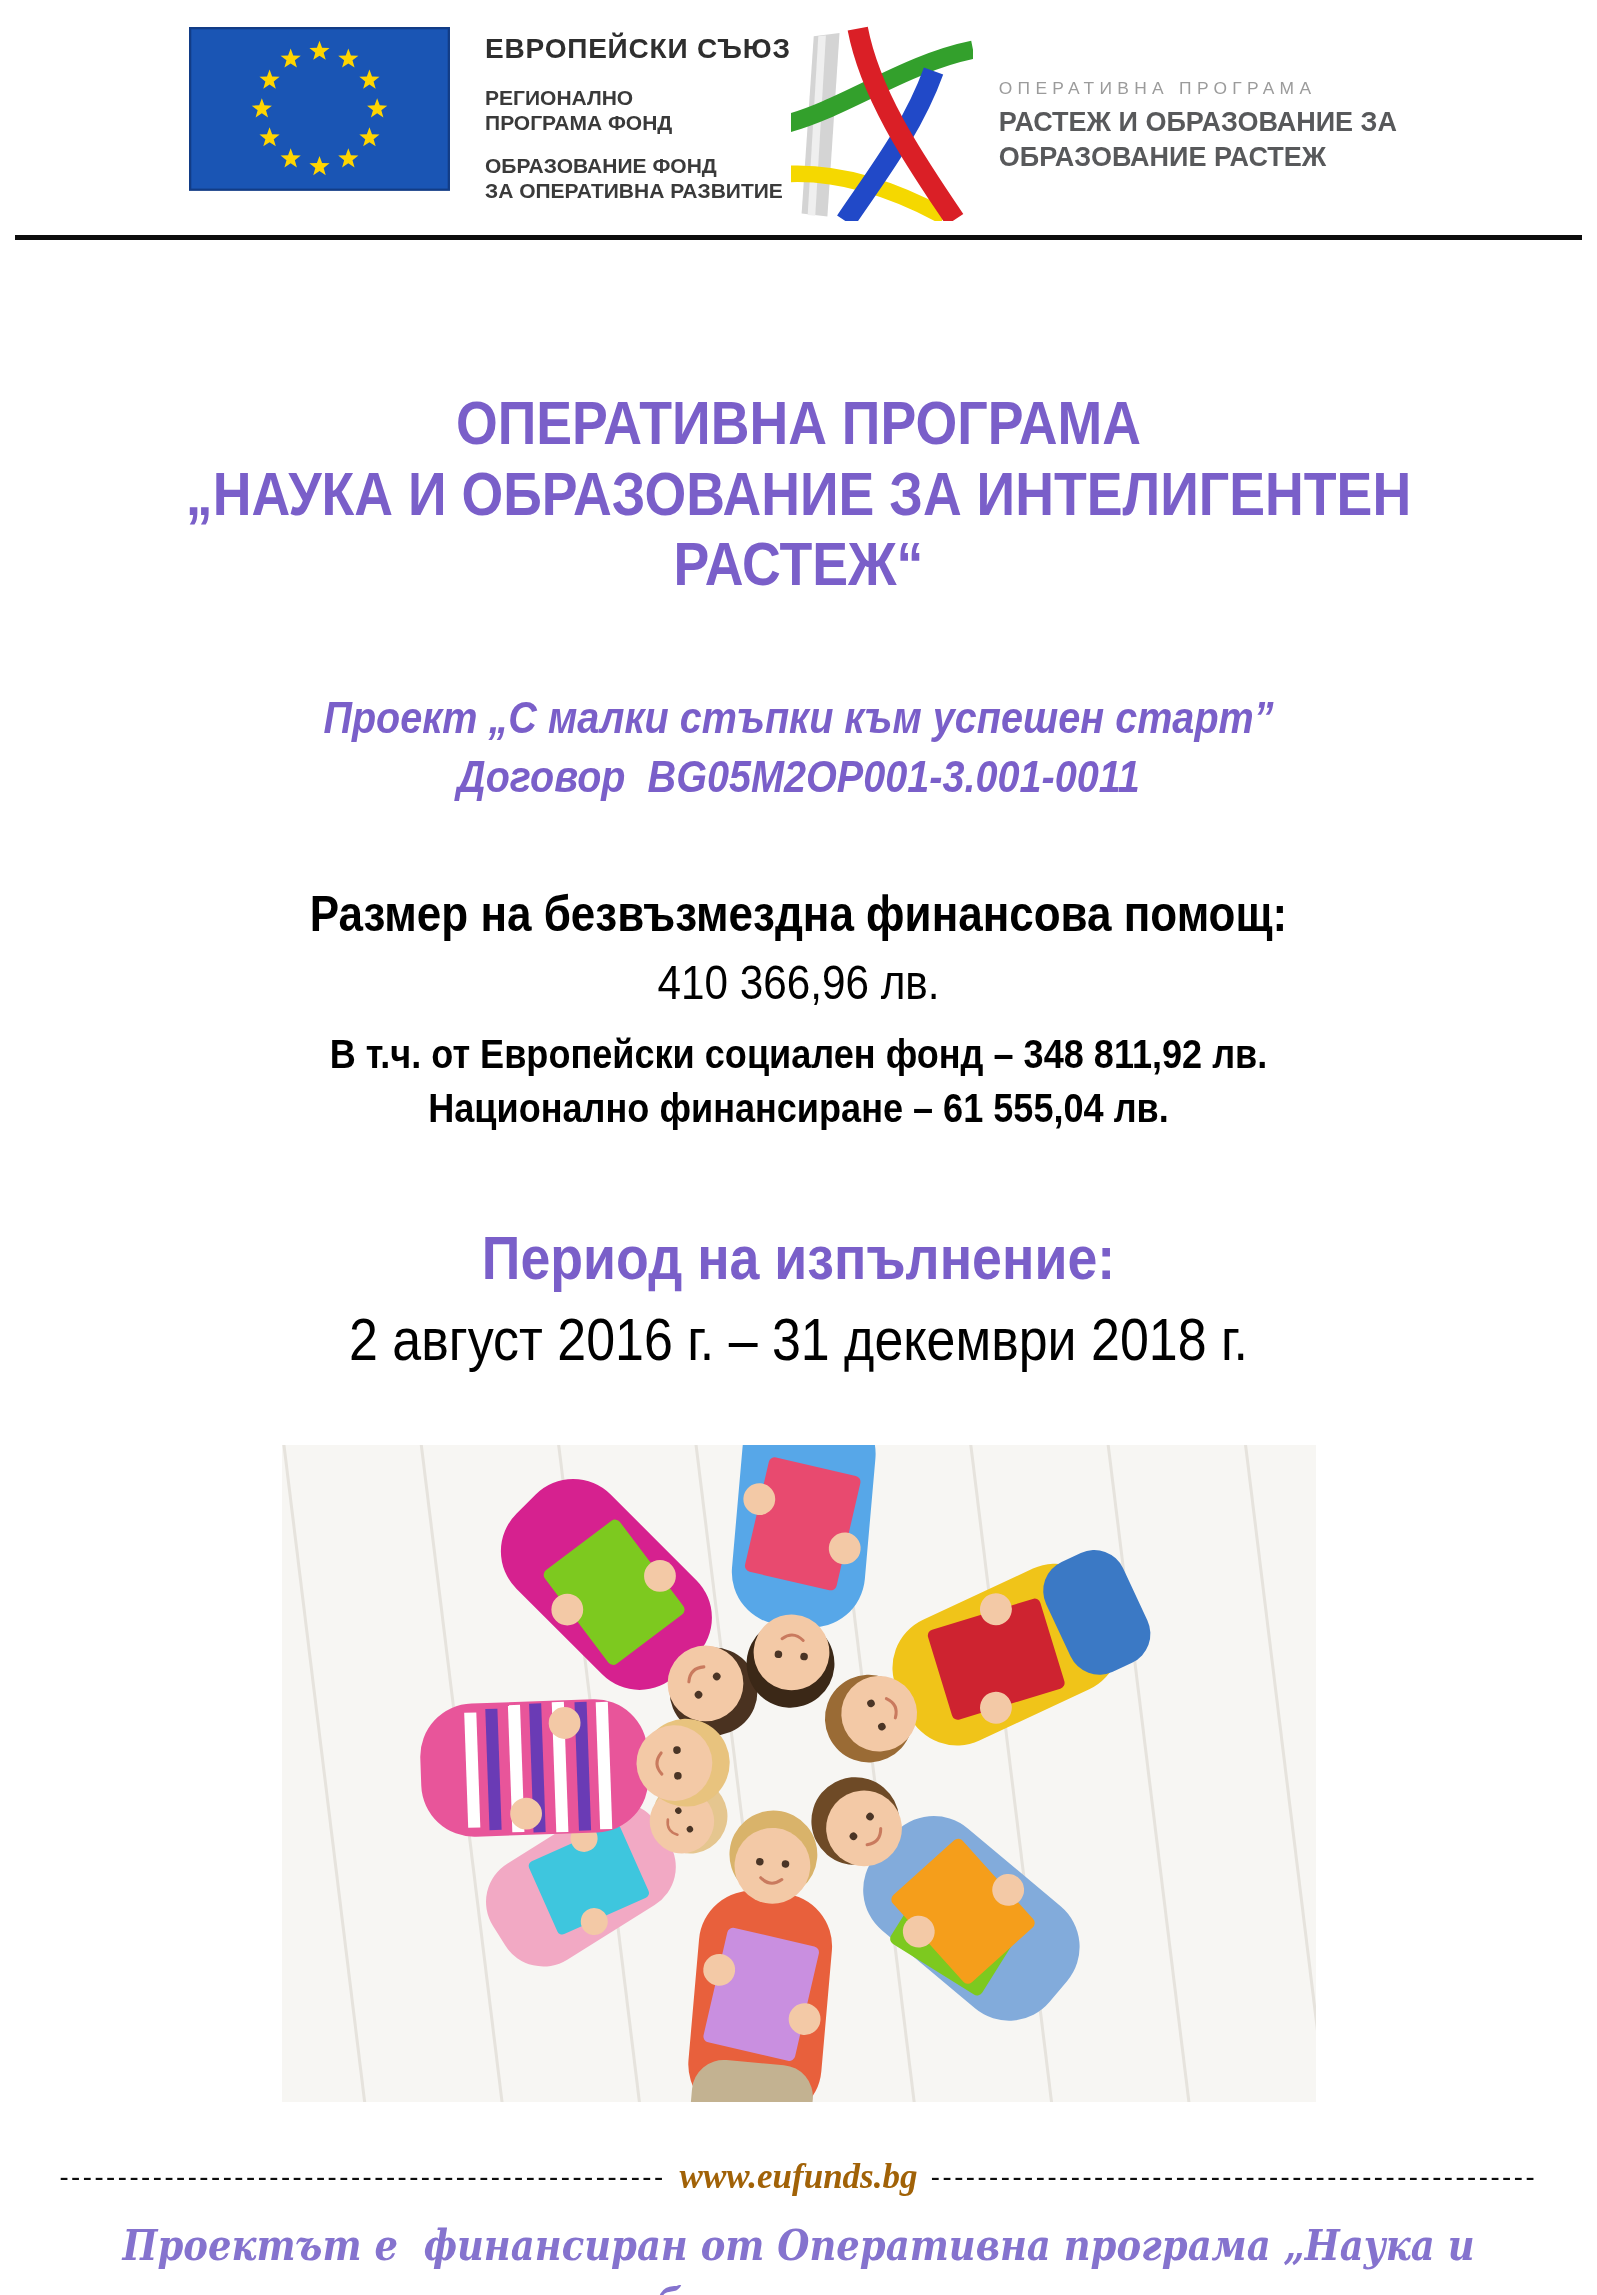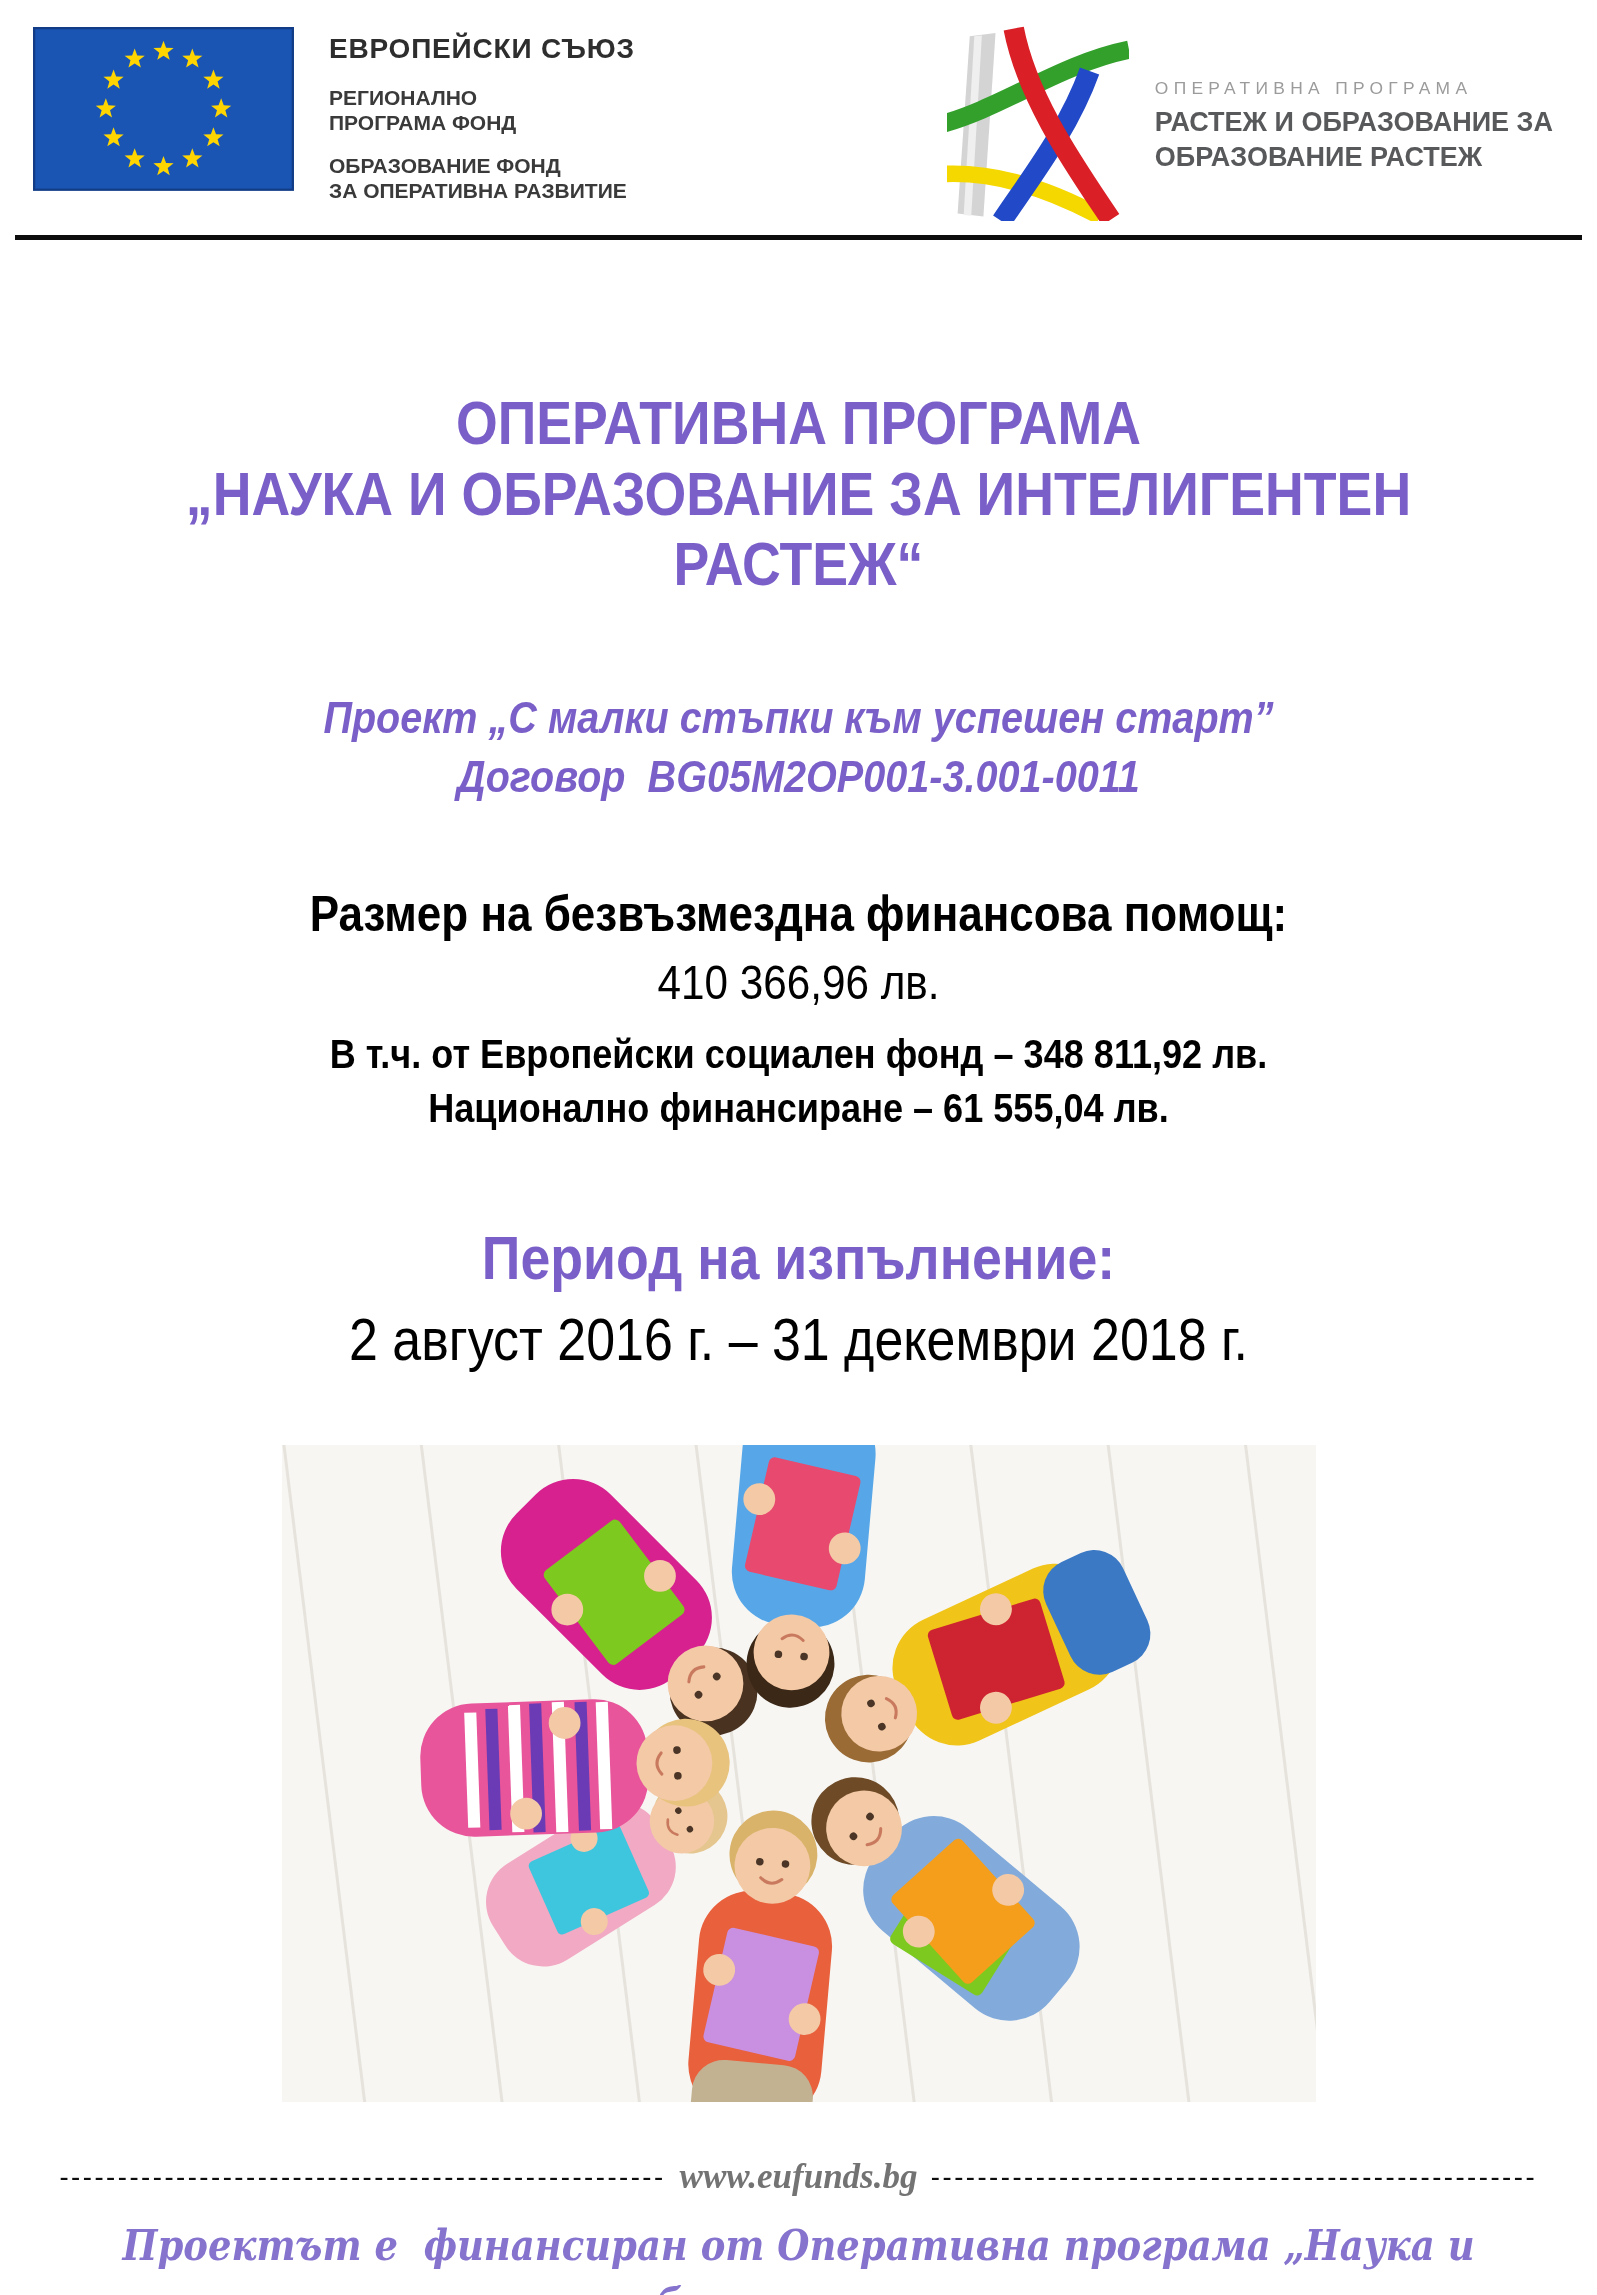--- a/index.html
+++ b/index.html
@@ -7,7 +7,7 @@
         font-family:"Liberation Sans",sans-serif;overflow:hidden;}
 
   
-  .logos{display:flex;justify-content:space-between;align-items:flex-start;padding:27px 44px 0 33px;}
+  .logos{display:flex;justify-content:center;align-items:flex-start;padding:27px 44px 0 33px;}
   .eu-block{display:flex;gap:35px;align-items:flex-start;}
   .flag{width:261px;height:164px;flex:0 0 auto;}
   .eu-text{padding-top:6px;color:#2e2e2e;}

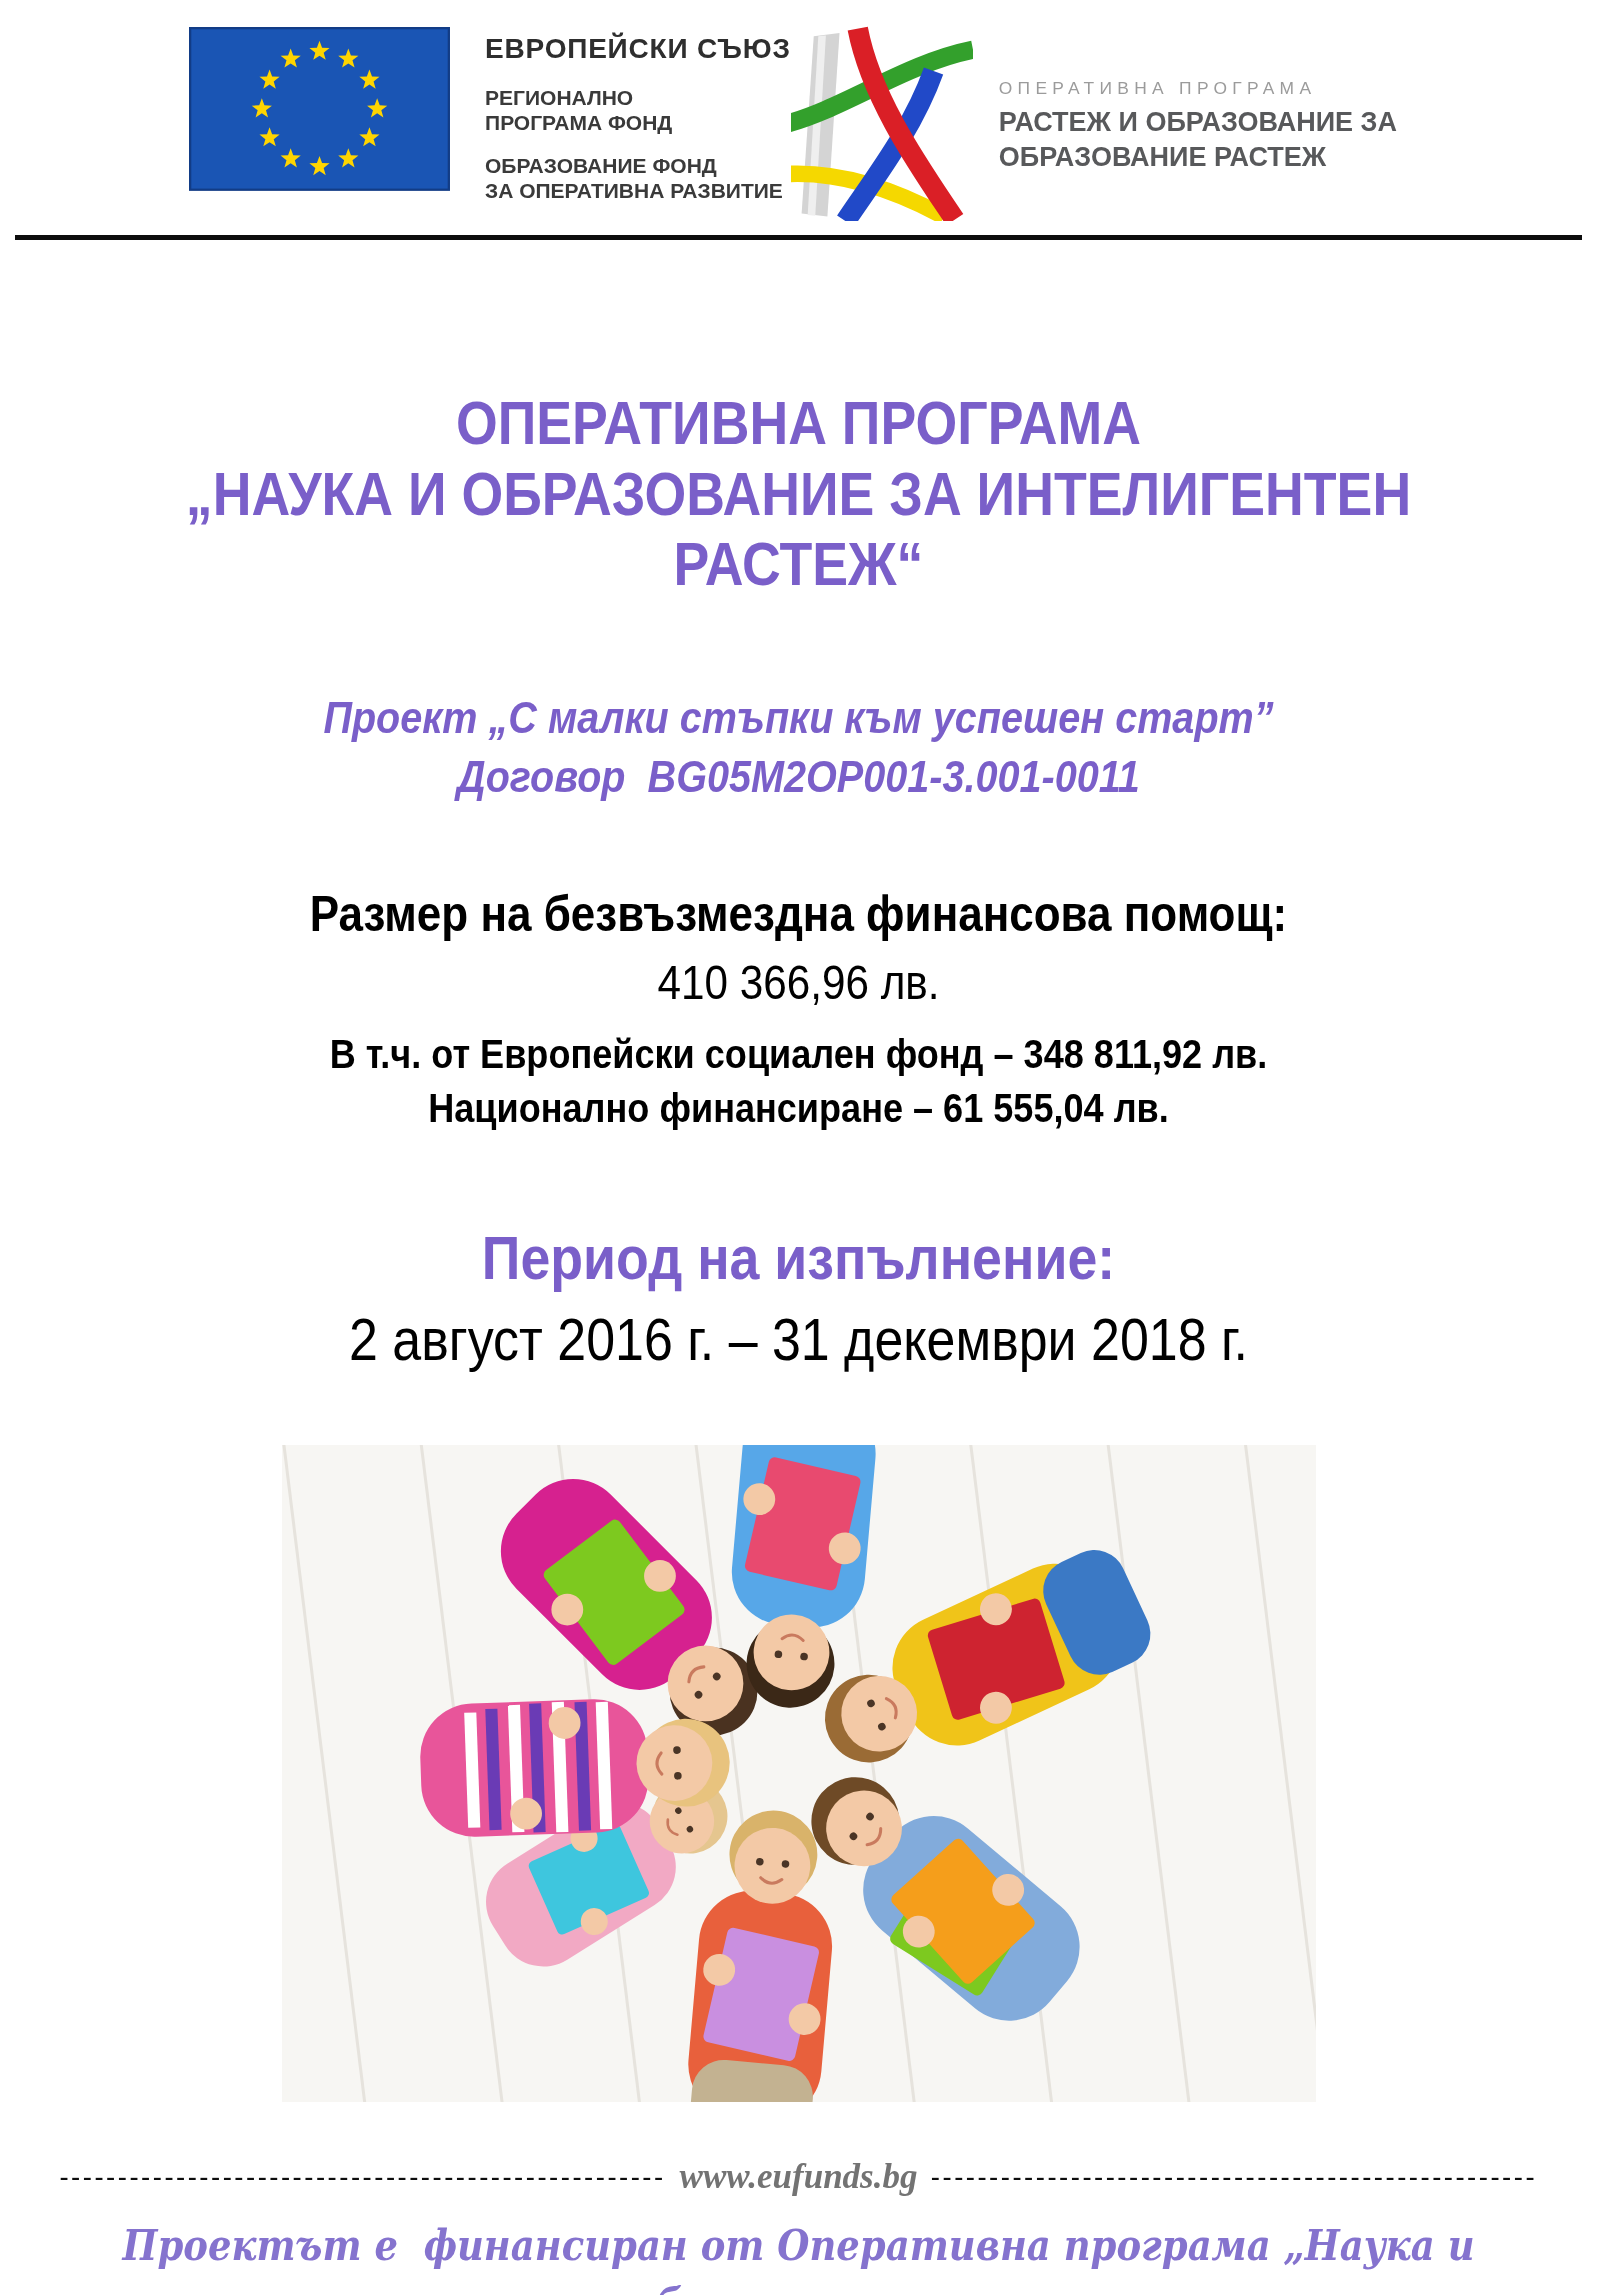--- a/index.html
+++ b/index.html
@@ -45,7 +45,7 @@
   .dashes.right{text-align:left;}
   .dashes.left{text-align:right;}
   .eu-link{font-family:"Liberation Serif",serif;font-style:italic;font-weight:700;font-size:35px;
-           color:#737373;text-decoration:none;white-space:nowrap;}
+           color:#a16207;text-decoration:none;white-space:nowrap;}
   .footer-note{margin-top:19.7px;font-family:"DejaVu Serif",serif;font-style:italic;font-weight:700;
                font-size:42px;color:#8573CE;line-height:1.4;text-align:center;}
 </style>

